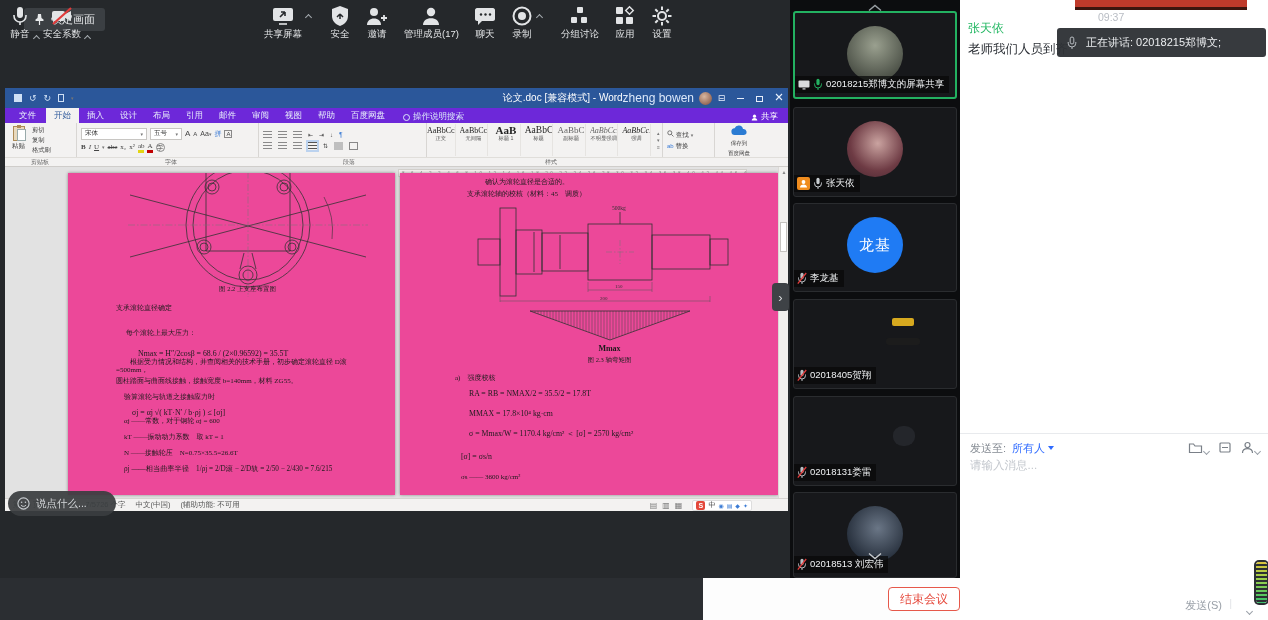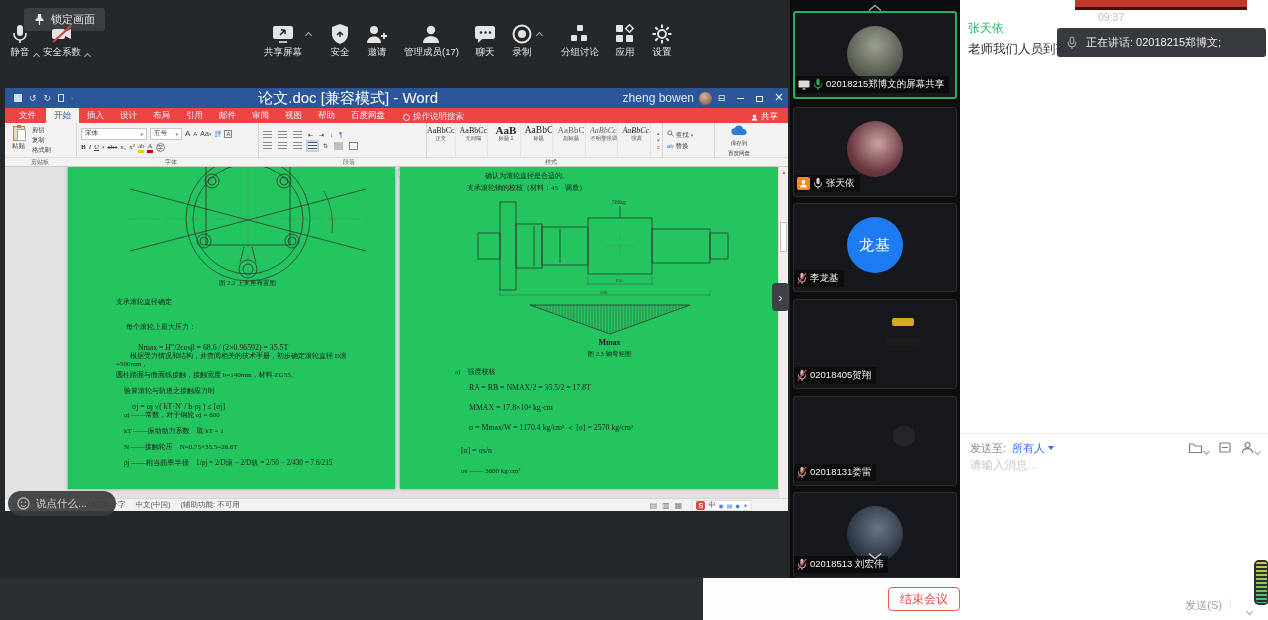--- a/index.html
+++ b/index.html
@@ -120,7 +120,7 @@
   
   .footerL{position:absolute;left:0;top:578px;width:703px;height:42px;background:#2b2e32}
   .footerR{position:absolute;left:703px;top:578px;width:257px;height:42px;background:#fdfdfd}
-  .tbrow{position:absolute;top:21px;display:flex;align-items:flex-end}
+  .tbrow{position:absolute;top:3px;display:flex;align-items:flex-end}
   .tbitem{display:flex;flex-direction:column;align-items:center;padding-top:2px}
   .tbitem .ic{height:22px;display:flex;align-items:center;justify-content:center}
   .tbitem .lb{font-size:9.5px;color:#e4e6e8;margin-top:1px;white-space:nowrap}

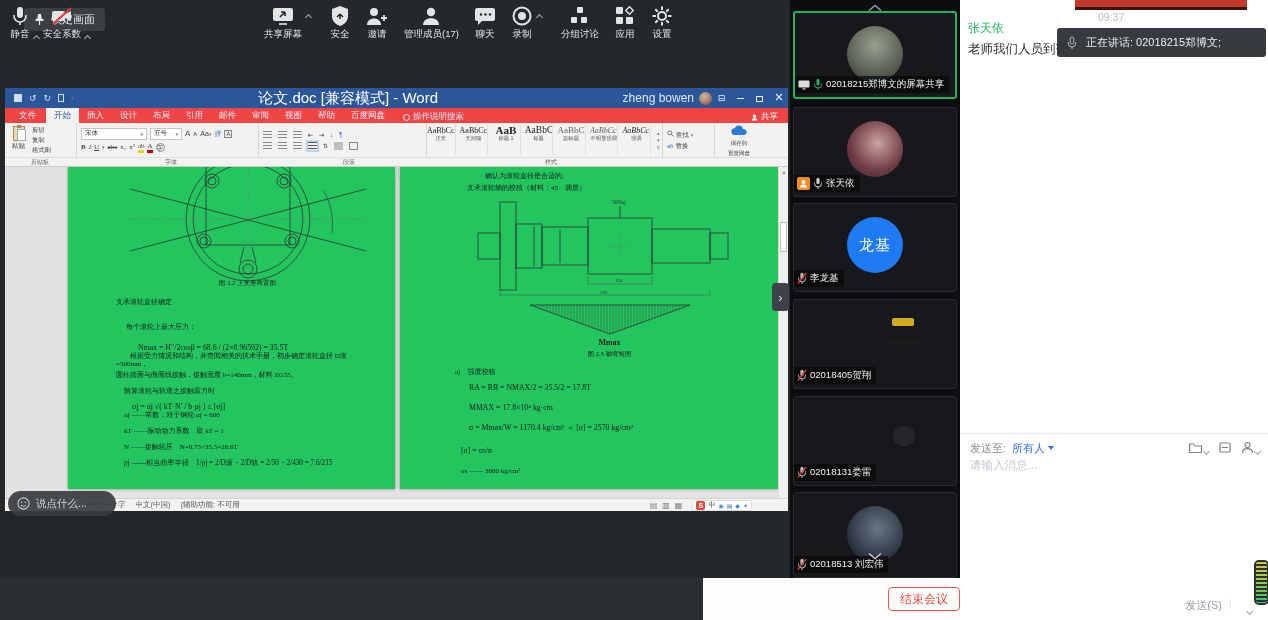--- a/index.html
+++ b/index.html
@@ -15,7 +15,7 @@
   .qat{display:flex;align-items:center;gap:7px;padding-left:9px;font-size:9px;color:#cfe0f5}
   .qat .sv{width:8px;height:8px;border:1px solid #cfe0f5;background:#cfe0f5}
   .qat .pg{width:6px;height:8px;border:1px solid #cfe0f5}
-  .w-title .ttl{flex:1;text-align:center;font-size:15px;color:#fff;white-space:nowrap}
+  .w-title .ttl{flex:1;text-align:right;font-size:10px;color:#fff;white-space:nowrap}
   .w-user{display:flex;align-items:center;gap:5px;font-size:12px;color:#dce8fa}
   .w-ava{width:13px;height:13px;border-radius:50%;background:radial-gradient(circle at 40% 35%,#d8b7a0,#7d4a3a)}
   .wc{width:19px;text-align:center;font-size:9px;line-height:20px;color:#e7eefb}

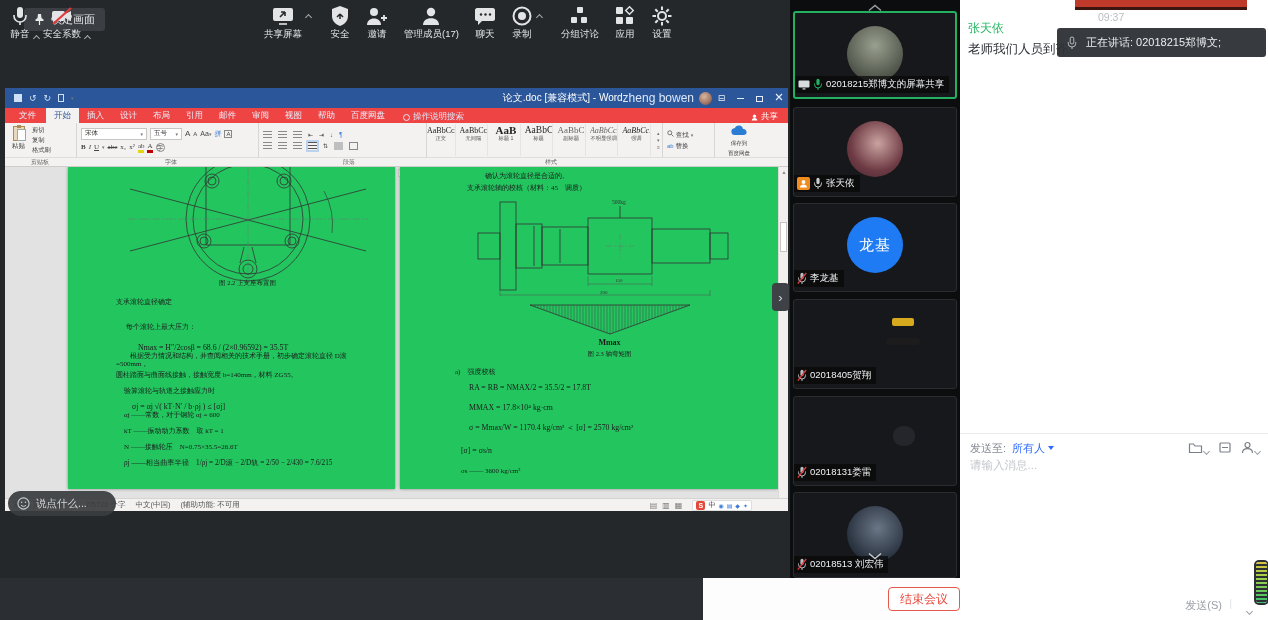--- a/index.html
+++ b/index.html
@@ -21,7 +21,7 @@
   .wc{width:19px;text-align:center;font-size:9px;line-height:20px;color:#e7eefb}
   .wc .minbar{display:inline-block;width:7px;height:1px;background:#e7eefb;vertical-align:middle}
   .wc .maxbox{display:inline-block;width:7px;height:6px;border:1px solid #e7eefb;vertical-align:middle}
-  .w-tabs{height:15px;background:#ef4444;display:flex;align-items:flex-end;padding-left:4px;color:#e8eefb}
+  .w-tabs{height:15px;background:#6d28d9;display:flex;align-items:flex-end;padding-left:4px;color:#e8eefb}
   .w-tab{font-size:8.5px;line-height:15px;padding:0 8px;white-space:nowrap}
   .w-tab.file{padding:0 10px}
   .w-tab.active{background:#f3f2f1;color:#2b579a}

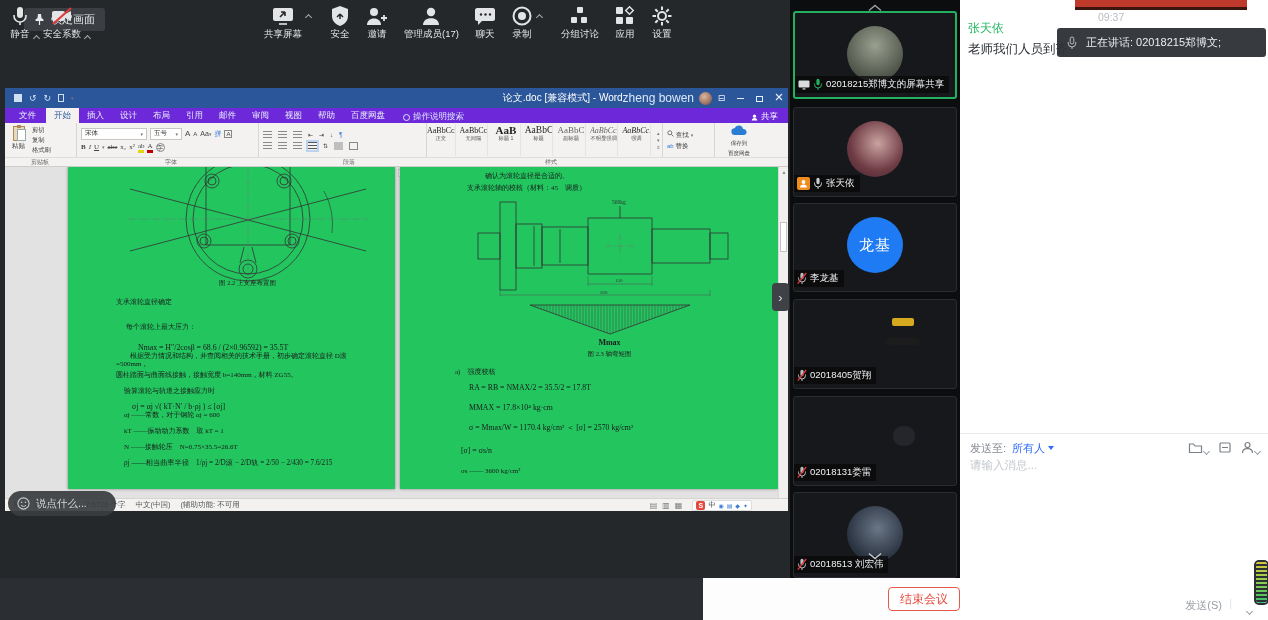--- a/index.html
+++ b/index.html
@@ -52,7 +52,7 @@
   .saveg{display:flex;flex-direction:column;align-items:center;justify-content:center;font-size:5.5px;color:#444;padding:0 4px;line-height:6px}
   .w-doc{position:relative;height:331px;background:#e2e2e2;overflow:hidden}
   .ruler{position:absolute;left:393px;top:2px;width:349px;height:8px;background:#f5f3ef;border:1px solid #d2d0cc;font-size:4.6px;letter-spacing:2.6px;color:#999;overflow:hidden;white-space:nowrap;line-height:7px;padding-left:3px}
-  .page{position:absolute;top:0;background:#22c55e;box-shadow:0 0 3px rgba(0,0,0,.4);overflow:hidden}
+  .page{position:absolute;top:6px;background:#ec4899;box-shadow:0 0 3px rgba(0,0,0,.4);overflow:hidden}
   .pgL{left:63px;width:327px;height:322px}
   .pgR{left:395px;width:378px;height:322px}
   .docserif{font-family:"Liberation Serif","DejaVu Serif",serif;color:#1b1b1b}

